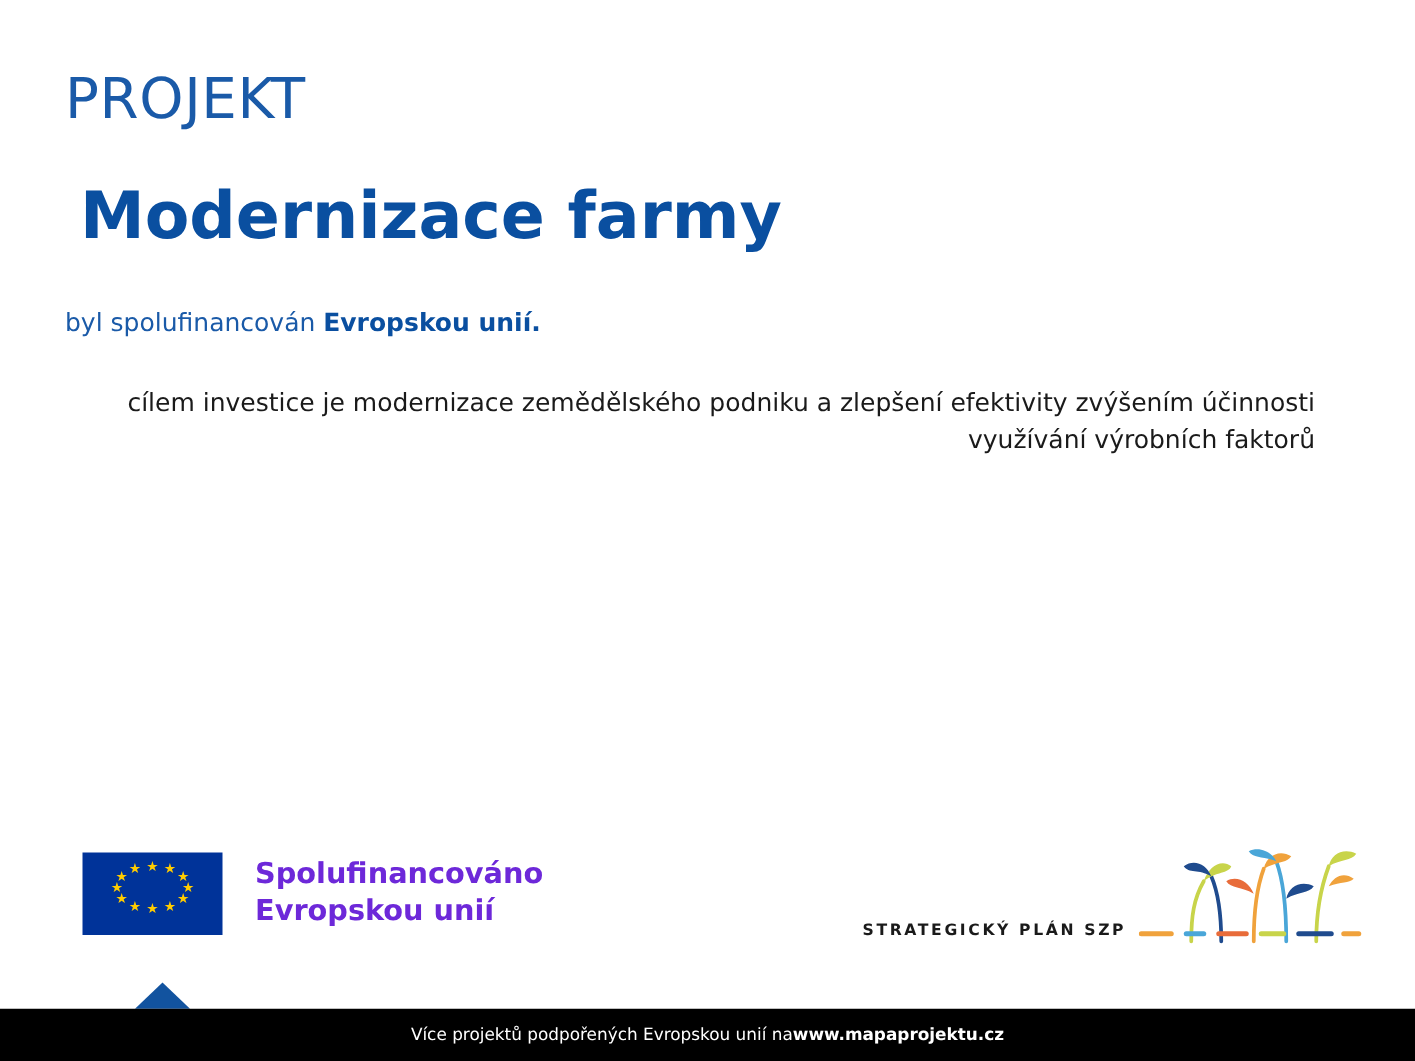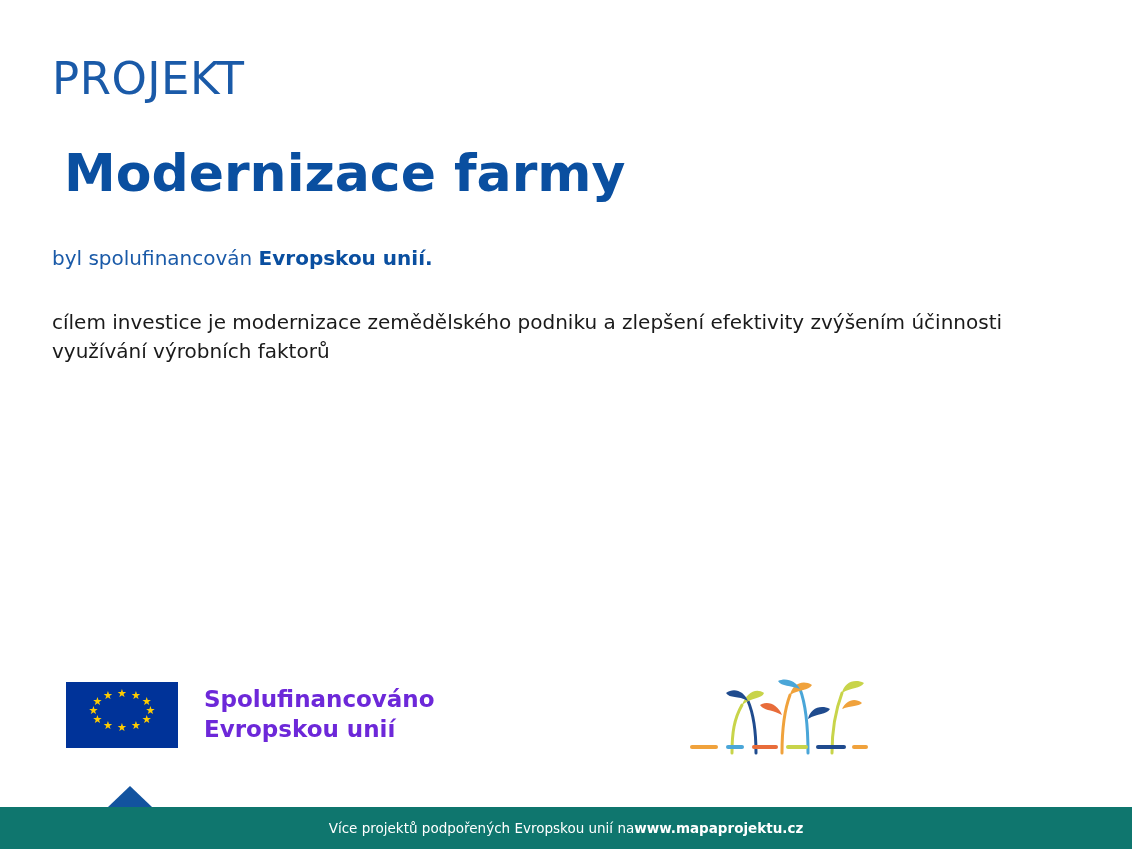--- a/index.html
+++ b/index.html
@@ -66,6 +66,7 @@
     line-height: 1.45;
     color: #1a1a1a;
     font-weight: 400;
+    text-align: right;
   }
 
   

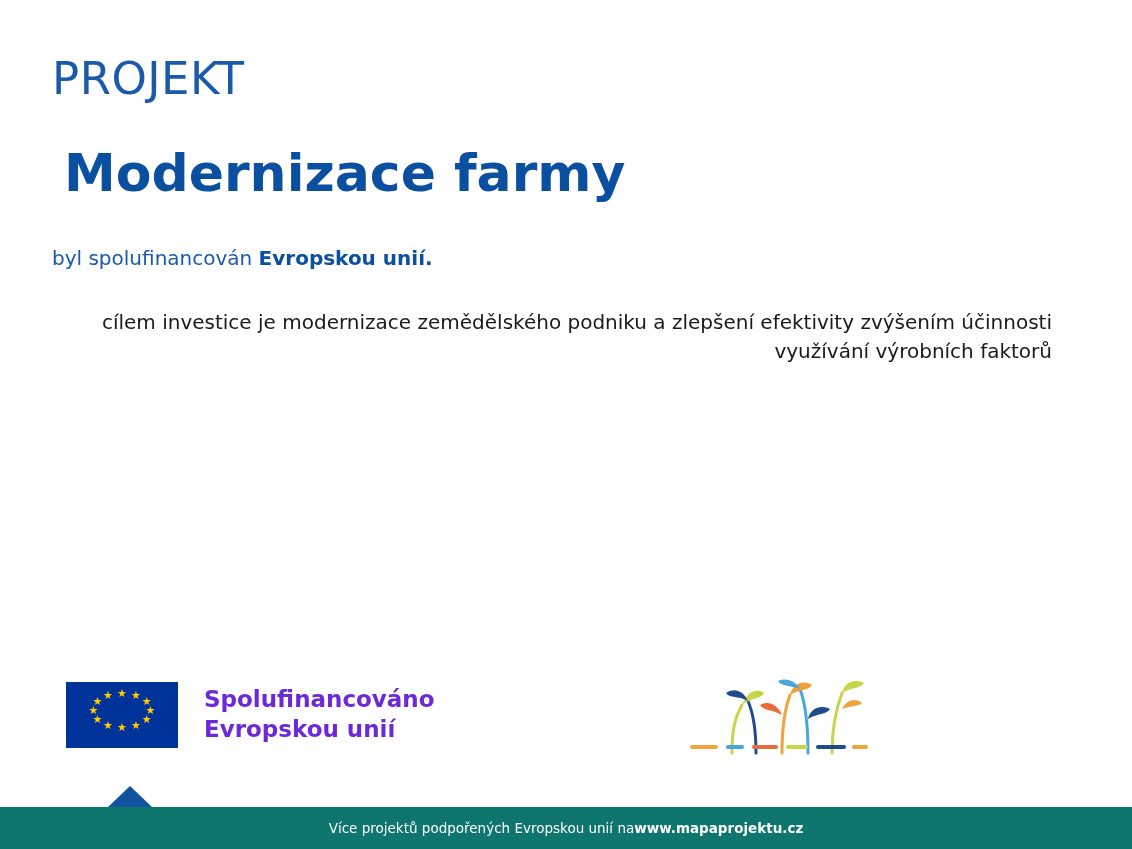--- a/index.html
+++ b/index.html
@@ -193,6 +193,7 @@
   </div>
 
   <div class="szp-block">
+    <div class="szp-text">STRATEGICKÝ PLÁN SZP</div>
     <svg class="szp-mark" viewBox="0 0 180 82" aria-hidden="true">
 
       <path d="M42 78 C42 58, 44 44, 52 30" stroke="#c8d44a" stroke-width="3" fill="none" stroke-linecap="round"></path>

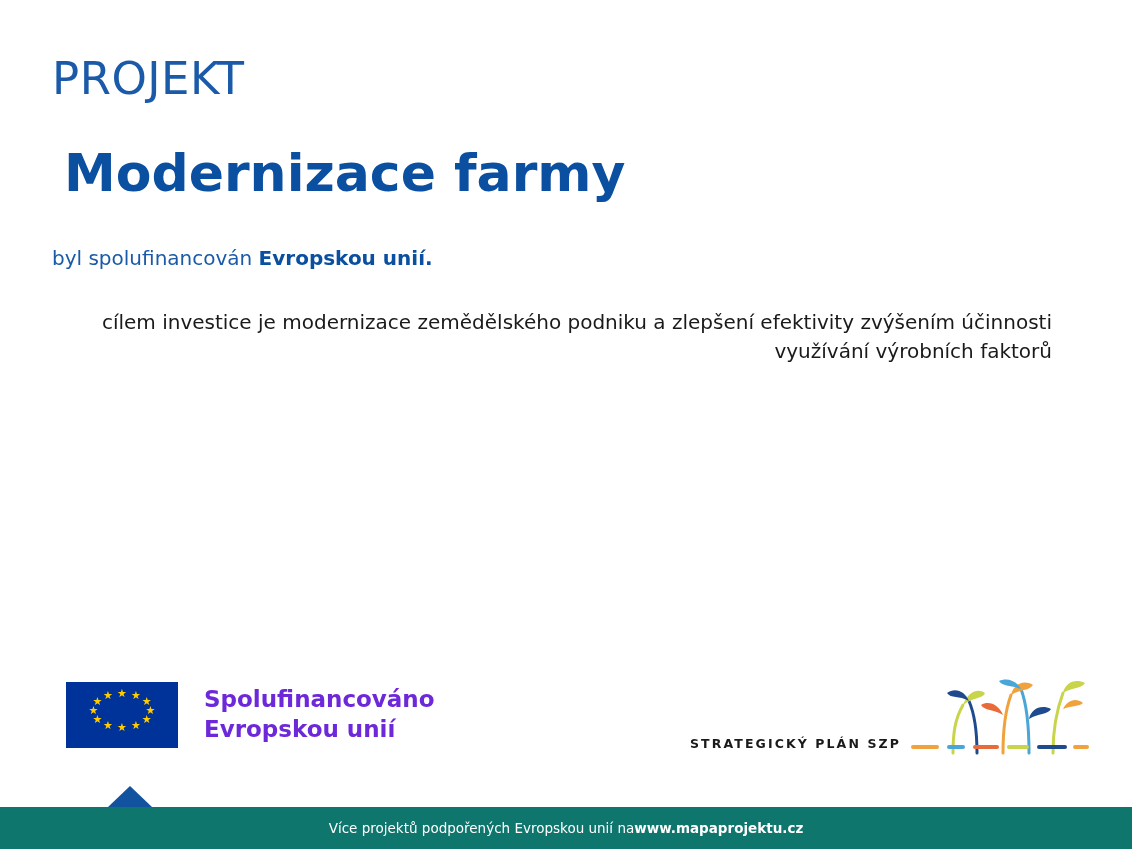--- a/index.html
+++ b/index.html
@@ -134,7 +134,7 @@
     right: 0;
     bottom: 0;
     height: 42px;
-    background: #0f766e;
+    background: #000000;
     color: #ffffff;
     display: flex;
     align-items: center;

